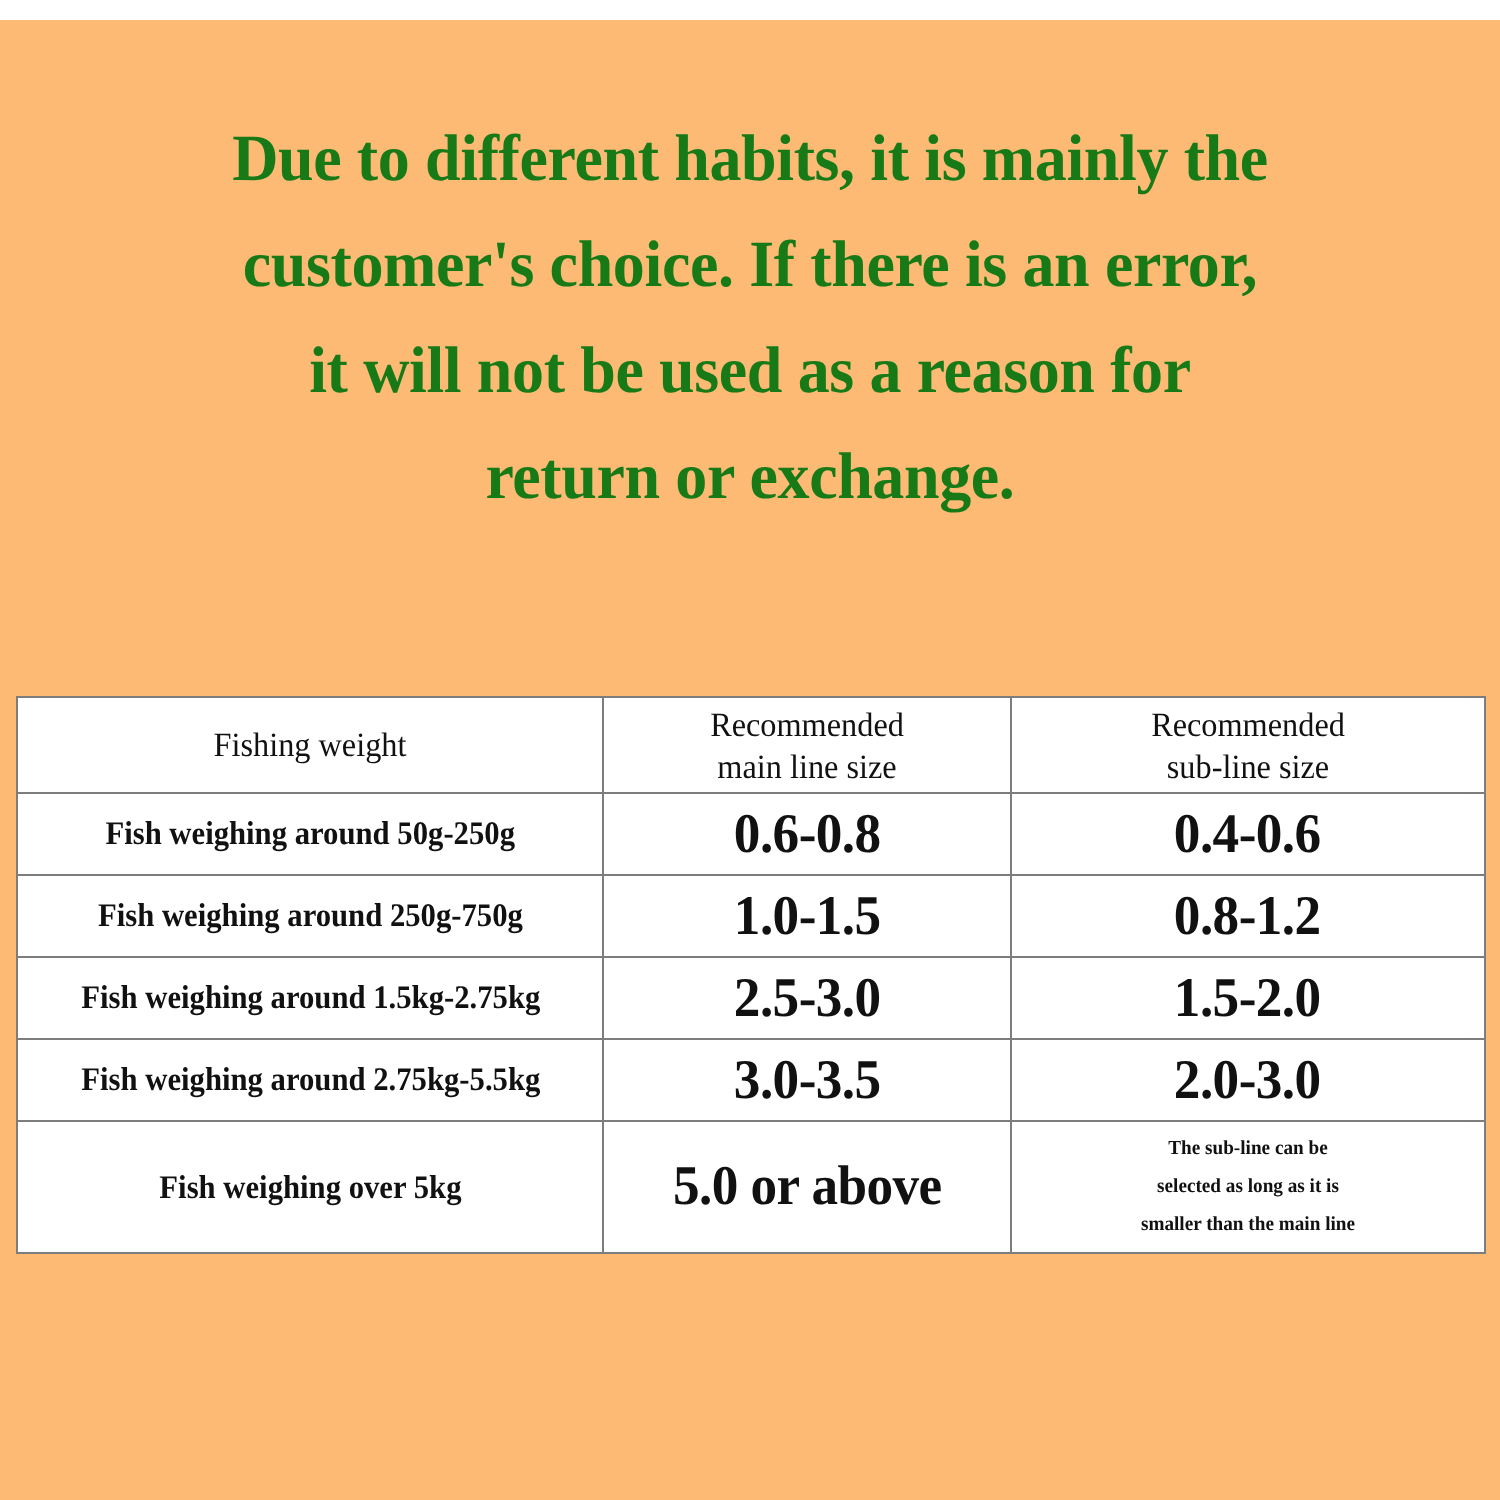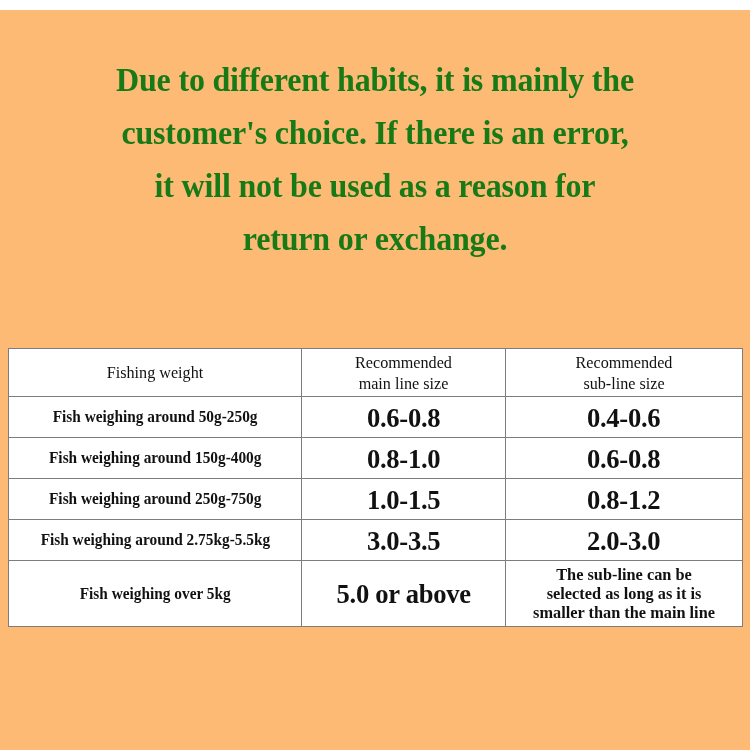--- a/index.html
+++ b/index.html
@@ -175,11 +175,6 @@
           <td class="size"><span class="sq">0.4-0.6</span></td>
         </tr>
 
-        <tr class="data-row">
-          <td class="weight"><span class="sq">Fish weighing around 150g-400g</span></td>
-          <td class="size"><span class="sq">0.8-1.0</span></td>
-          <td class="size"><span class="sq">0.6-0.8</span></td>
-        </tr>
 
         <tr class="data-row">
           <td class="weight"><span class="sq">Fish weighing around 250g-750g</span></td>

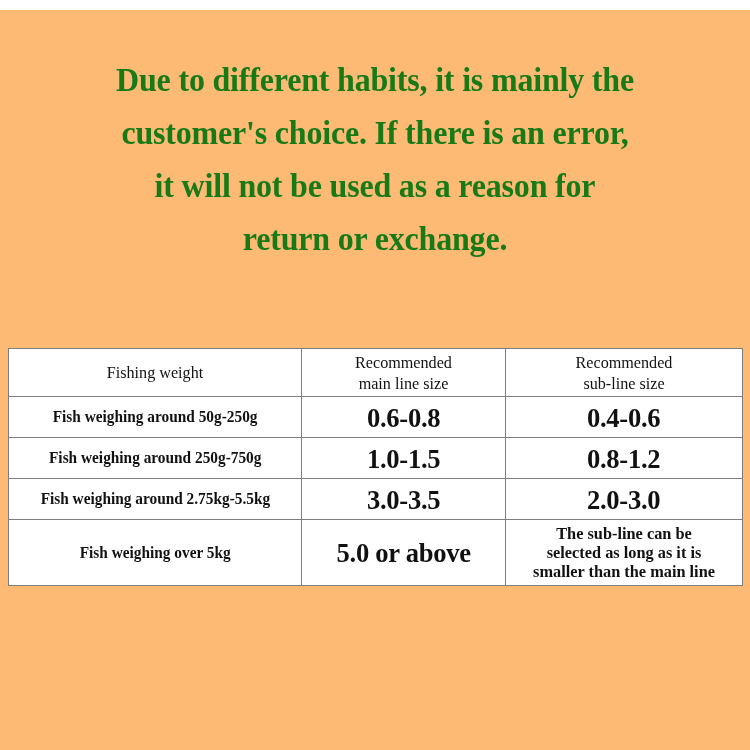--- a/index.html
+++ b/index.html
@@ -184,6 +184,11 @@
 
 
 
+        <tr class="data-row">
+          <td class="weight"><span class="sq">Fish weighing around 1.5kg-2.75kg</span></td>
+          <td class="size"><span class="sq">2.5-3.0</span></td>
+          <td class="size"><span class="sq">1.5-2.0</span></td>
+        </tr>
 
         <tr class="data-row">
           <td class="weight"><span class="sq">Fish weighing around 2.75kg-5.5kg</span></td>

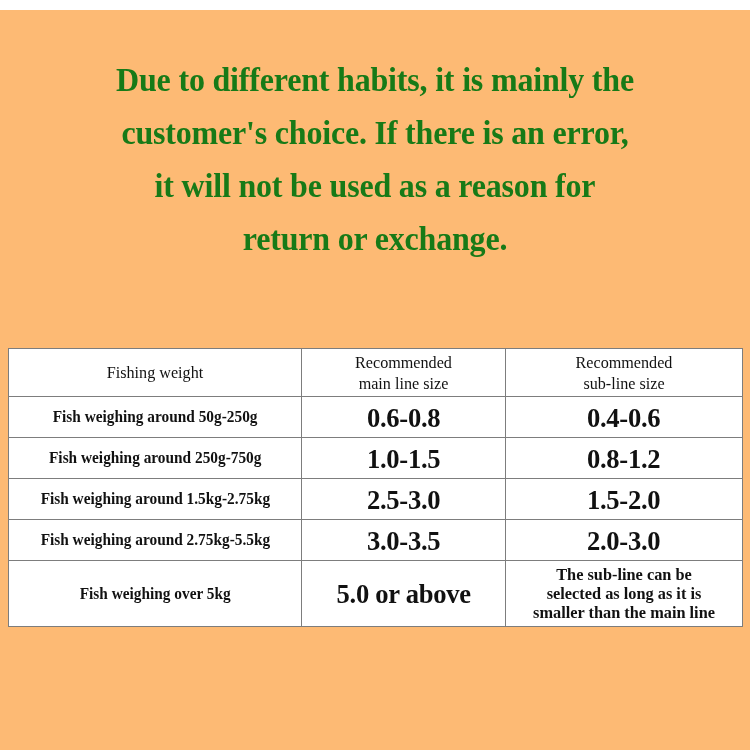--- a/index.html
+++ b/index.html
@@ -123,7 +123,7 @@
 
   td.note {
     font-weight: bold;
-    font-size: 17px;
+    font-size: 10px;
     line-height: 19px;
   }
   td.note .nline {

